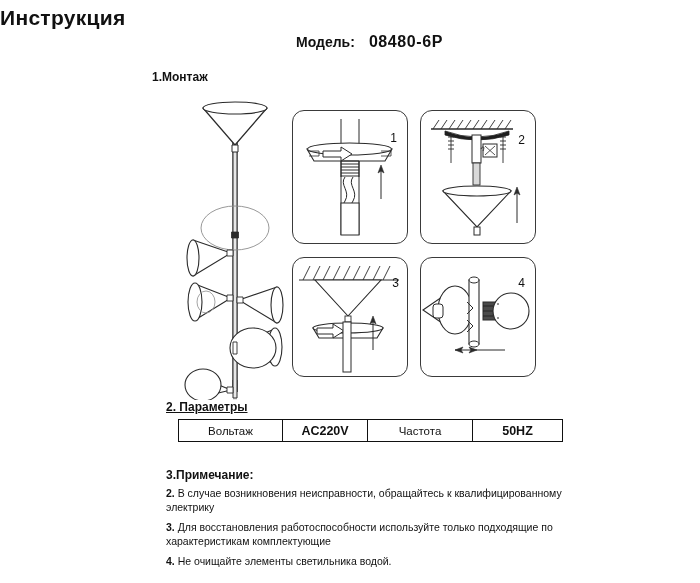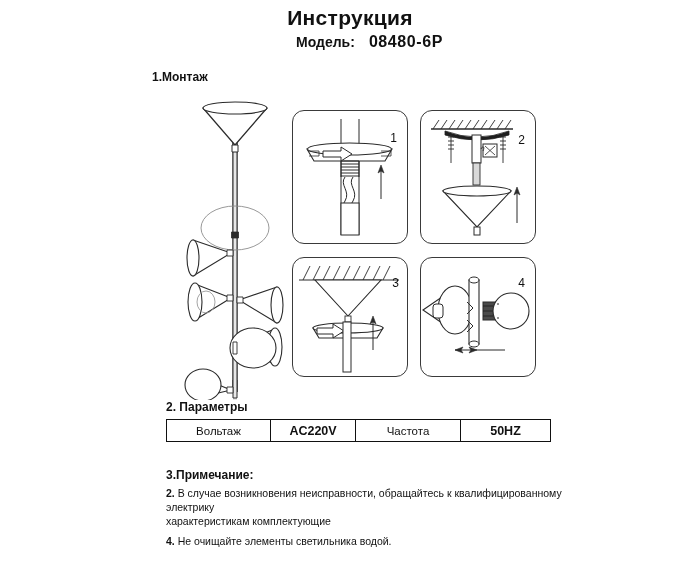--- a/index.html
+++ b/index.html
@@ -22,7 +22,7 @@
     left: 0;
     top: 6px;
     width: 700px;
-    text-align: center;
+    text-align: left;
     font-size: 21px;
     font-weight: bold;
     letter-spacing: 0.3px;

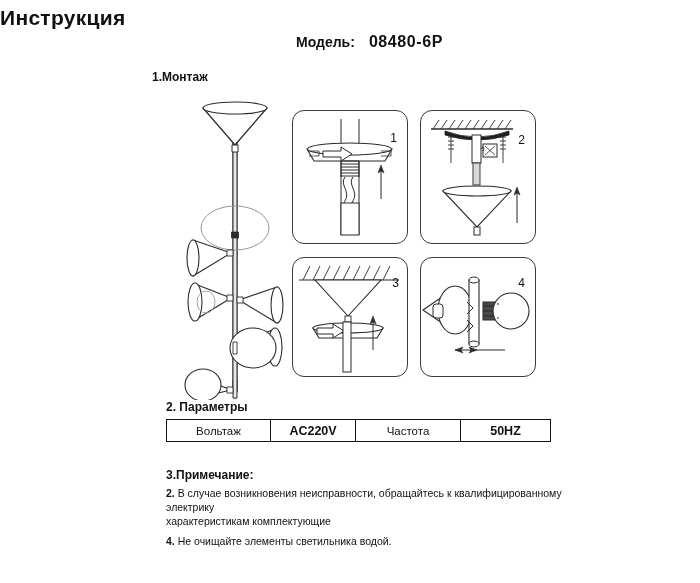--- a/index.html
+++ b/index.html
@@ -56,7 +56,7 @@
     color: #111;
   }
   #sec-montazh { left: 152px; top: 70px; }
-  #sec-params  { left: 166px; top: 400px; }
+  #sec-params  { left: 166px; top: 400px; text-decoration: underline; }
   #sec-notes   { left: 166px; top: 468px; }
 
   

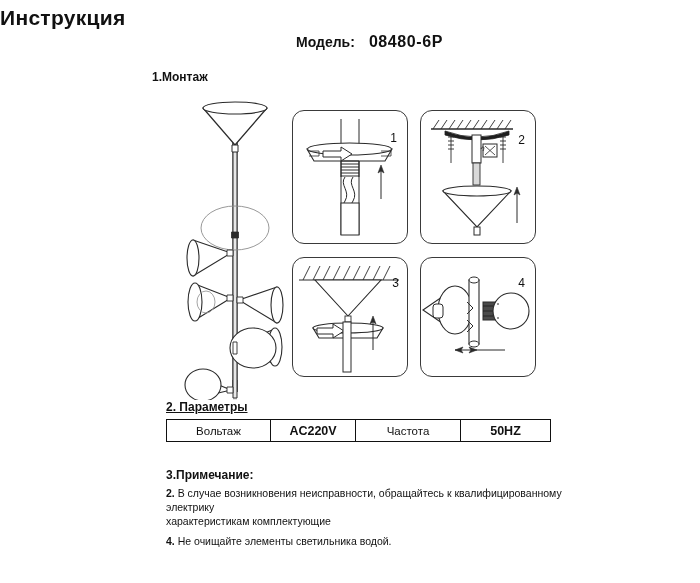--- a/index.html
+++ b/index.html
@@ -89,7 +89,7 @@
   
   .params-table {
     position: absolute;
-    left: 166px;
+    left: 178px;
     top: 419px;
     width: 364px;
     border-collapse: collapse;

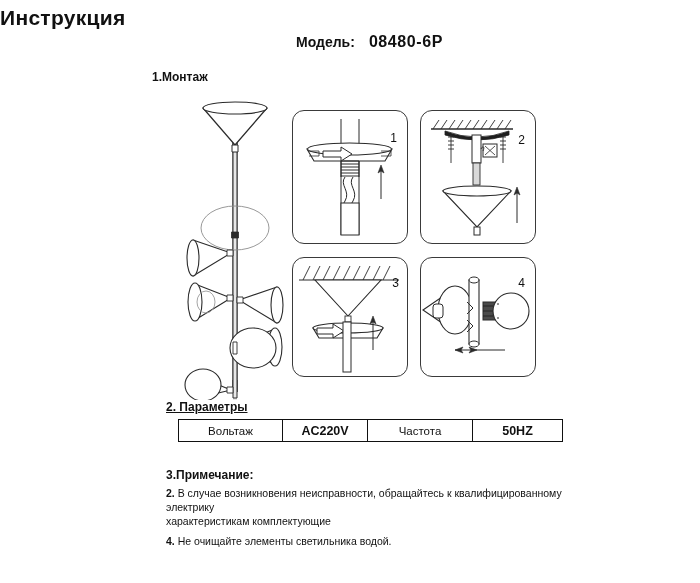--- a/index.html
+++ b/index.html
@@ -387,6 +387,9 @@
     <b>2.</b><span> В случае возникновения неисправности, обращайтесь к квалифицированному</span>
   </div>
   <div class="note-cont">электрику</div>
+  <div class="note-line">
+    <b>3.</b><span> Для восстановления работоспособности используйте только подходящие по</span>
+  </div>
   <div class="note-cont">характеристикам комплектующие</div>
   <div class="note-line">
     <b>4.</b><span> Не очищайте элементы светильника водой.</span>

